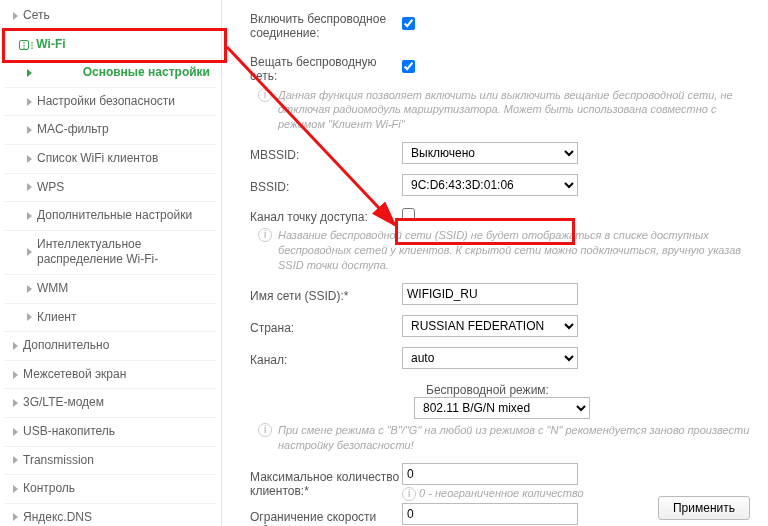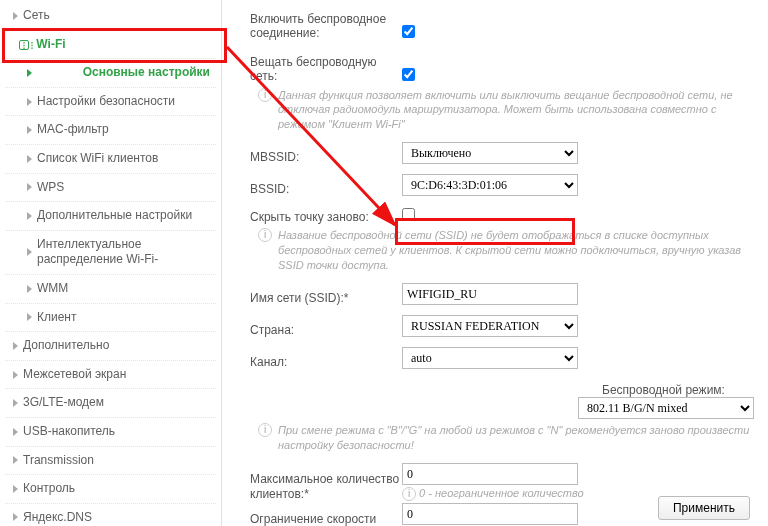--- a/index.html
+++ b/index.html
@@ -74,7 +74,7 @@
   }
   .row {
     display: flex;
-    align-items: flex-end;
+    align-items: center;
     margin-bottom: 10px;
   }
   .label {

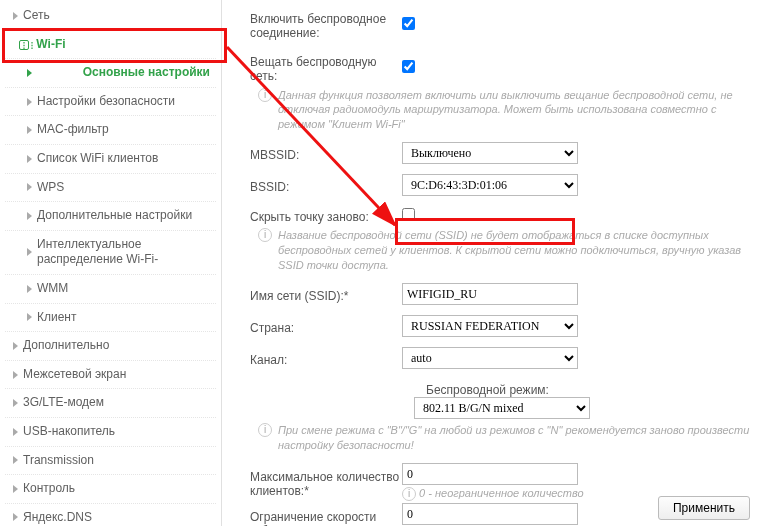--- a/index.html
+++ b/index.html
@@ -94,7 +94,6 @@
     padding: 2px 4px;
     font-size: 12px;
     background: #fff;
-    font-family: Liberation Serif, serif;
   }
   .hint {
     display: flex;

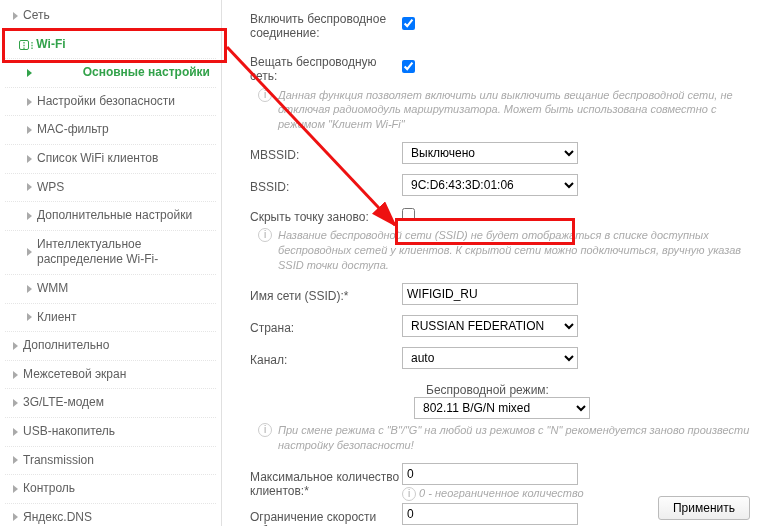--- a/index.html
+++ b/index.html
@@ -268,7 +268,7 @@
     </div>
 
     <div class="row" style="margin-bottom:4px;">
-      <div class="label">Скрыть точку заново:</div>
+      <div class="label">Канал точку доступа:</div>
       <div class="control"><input type="checkbox" style=""></div>
     </div>
     <div class="hint">

